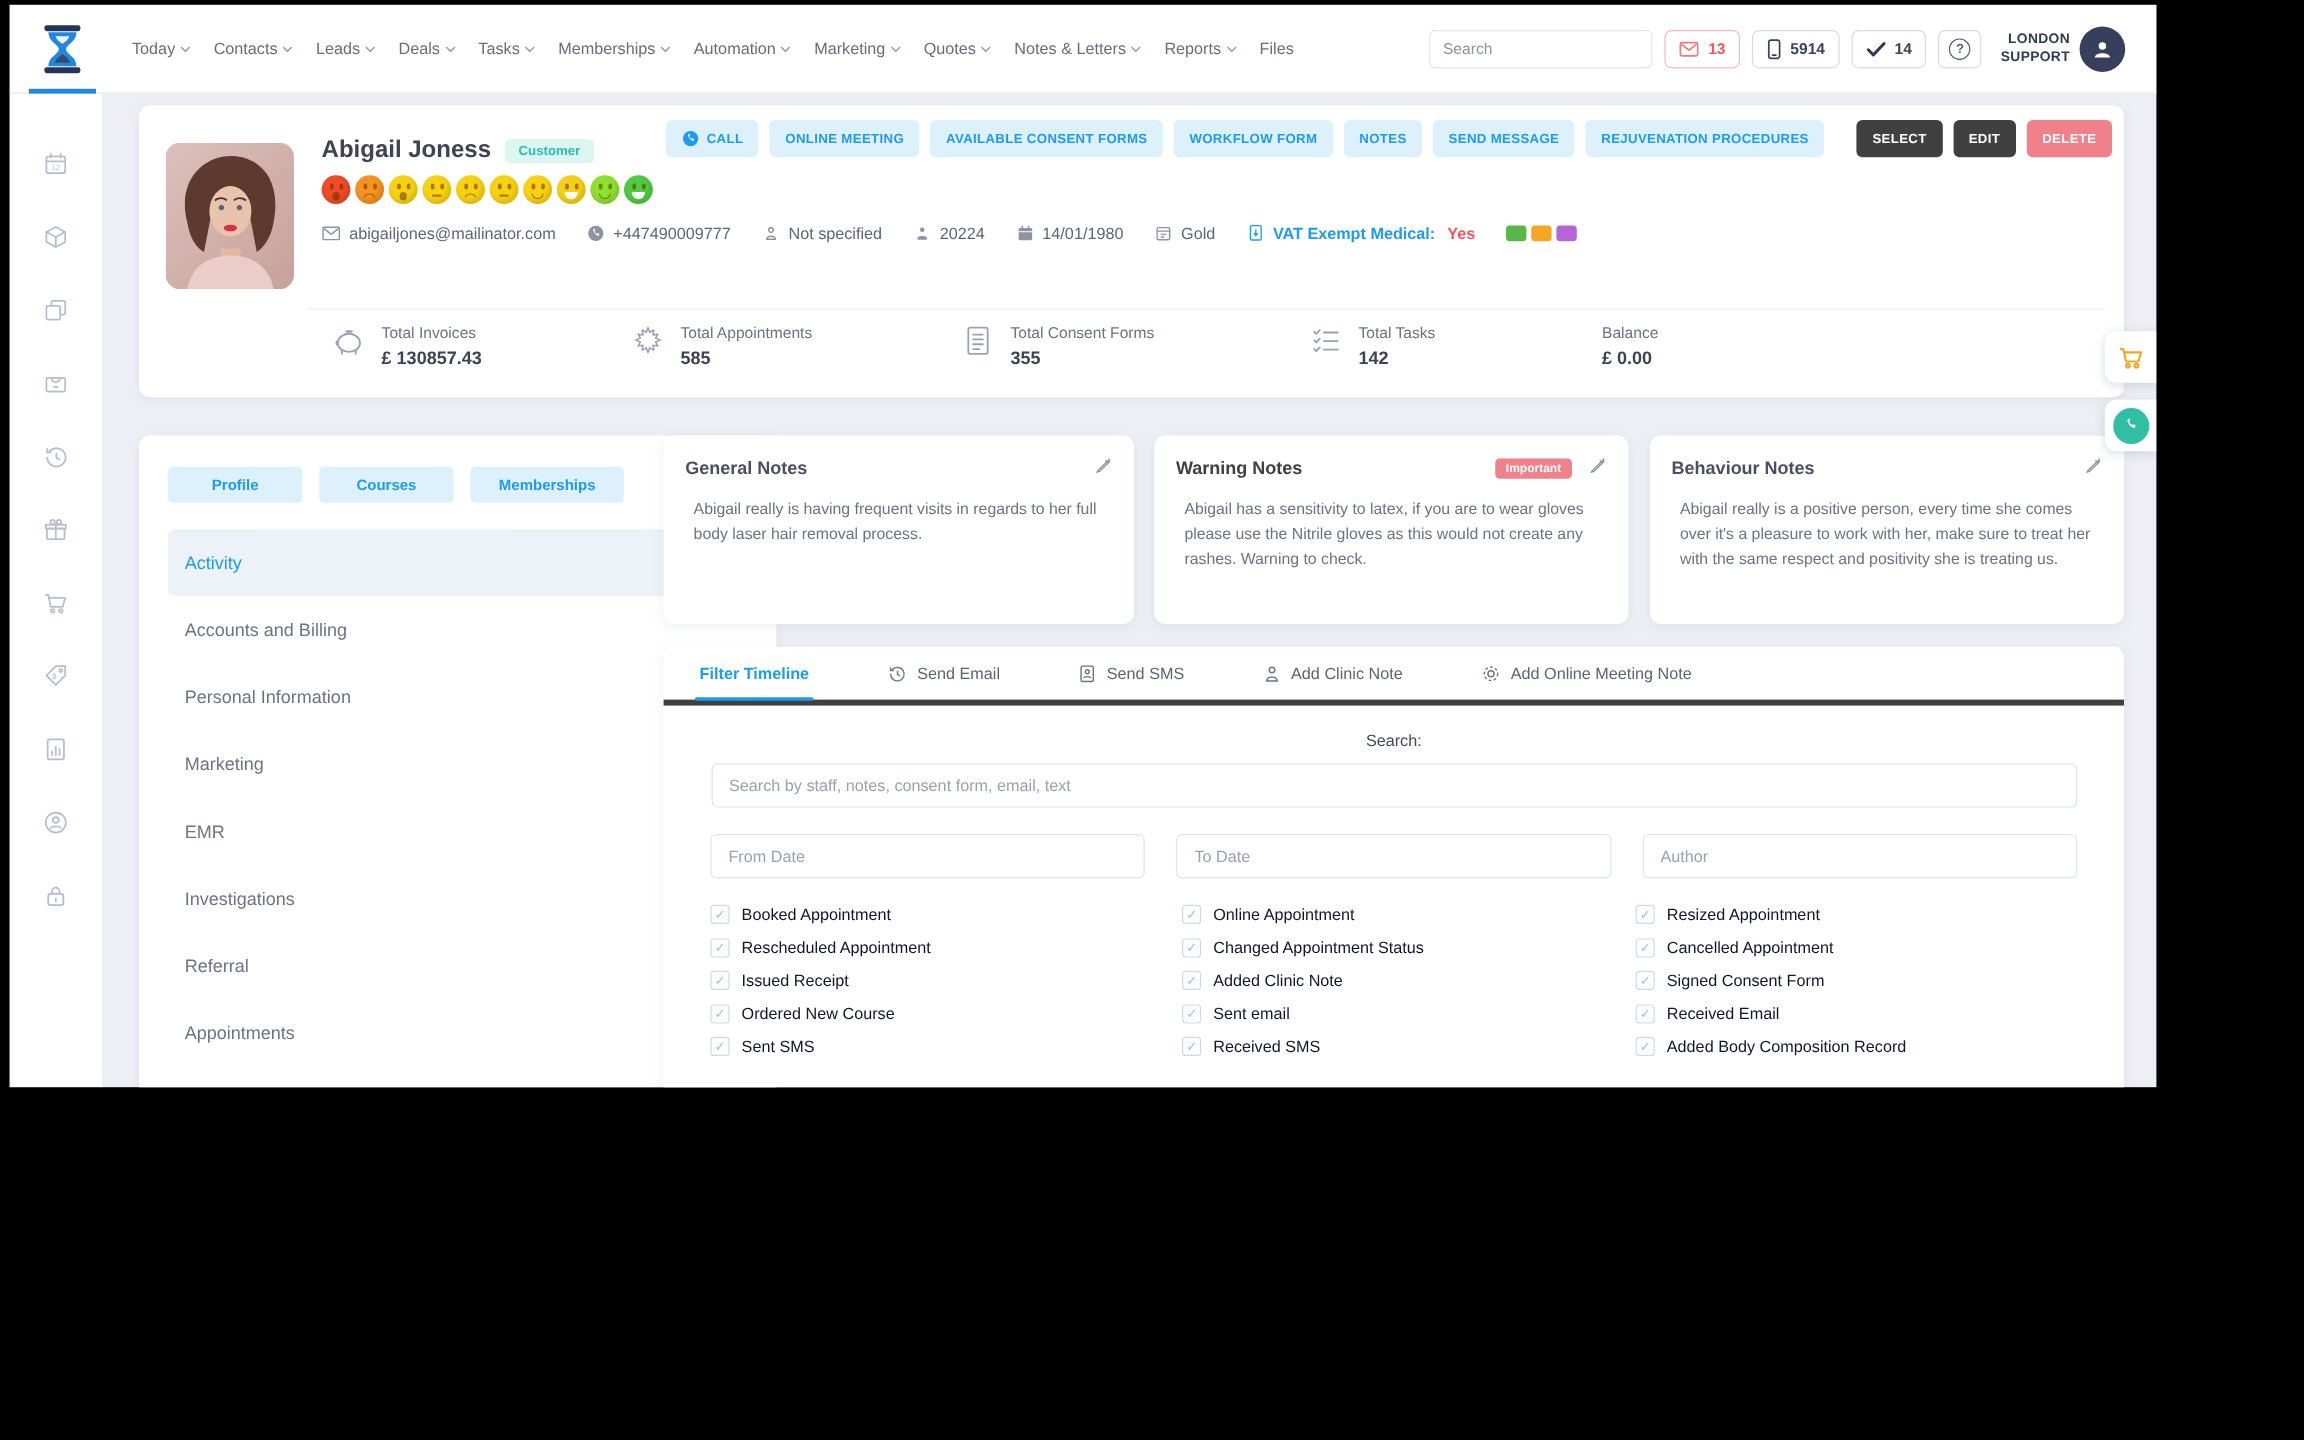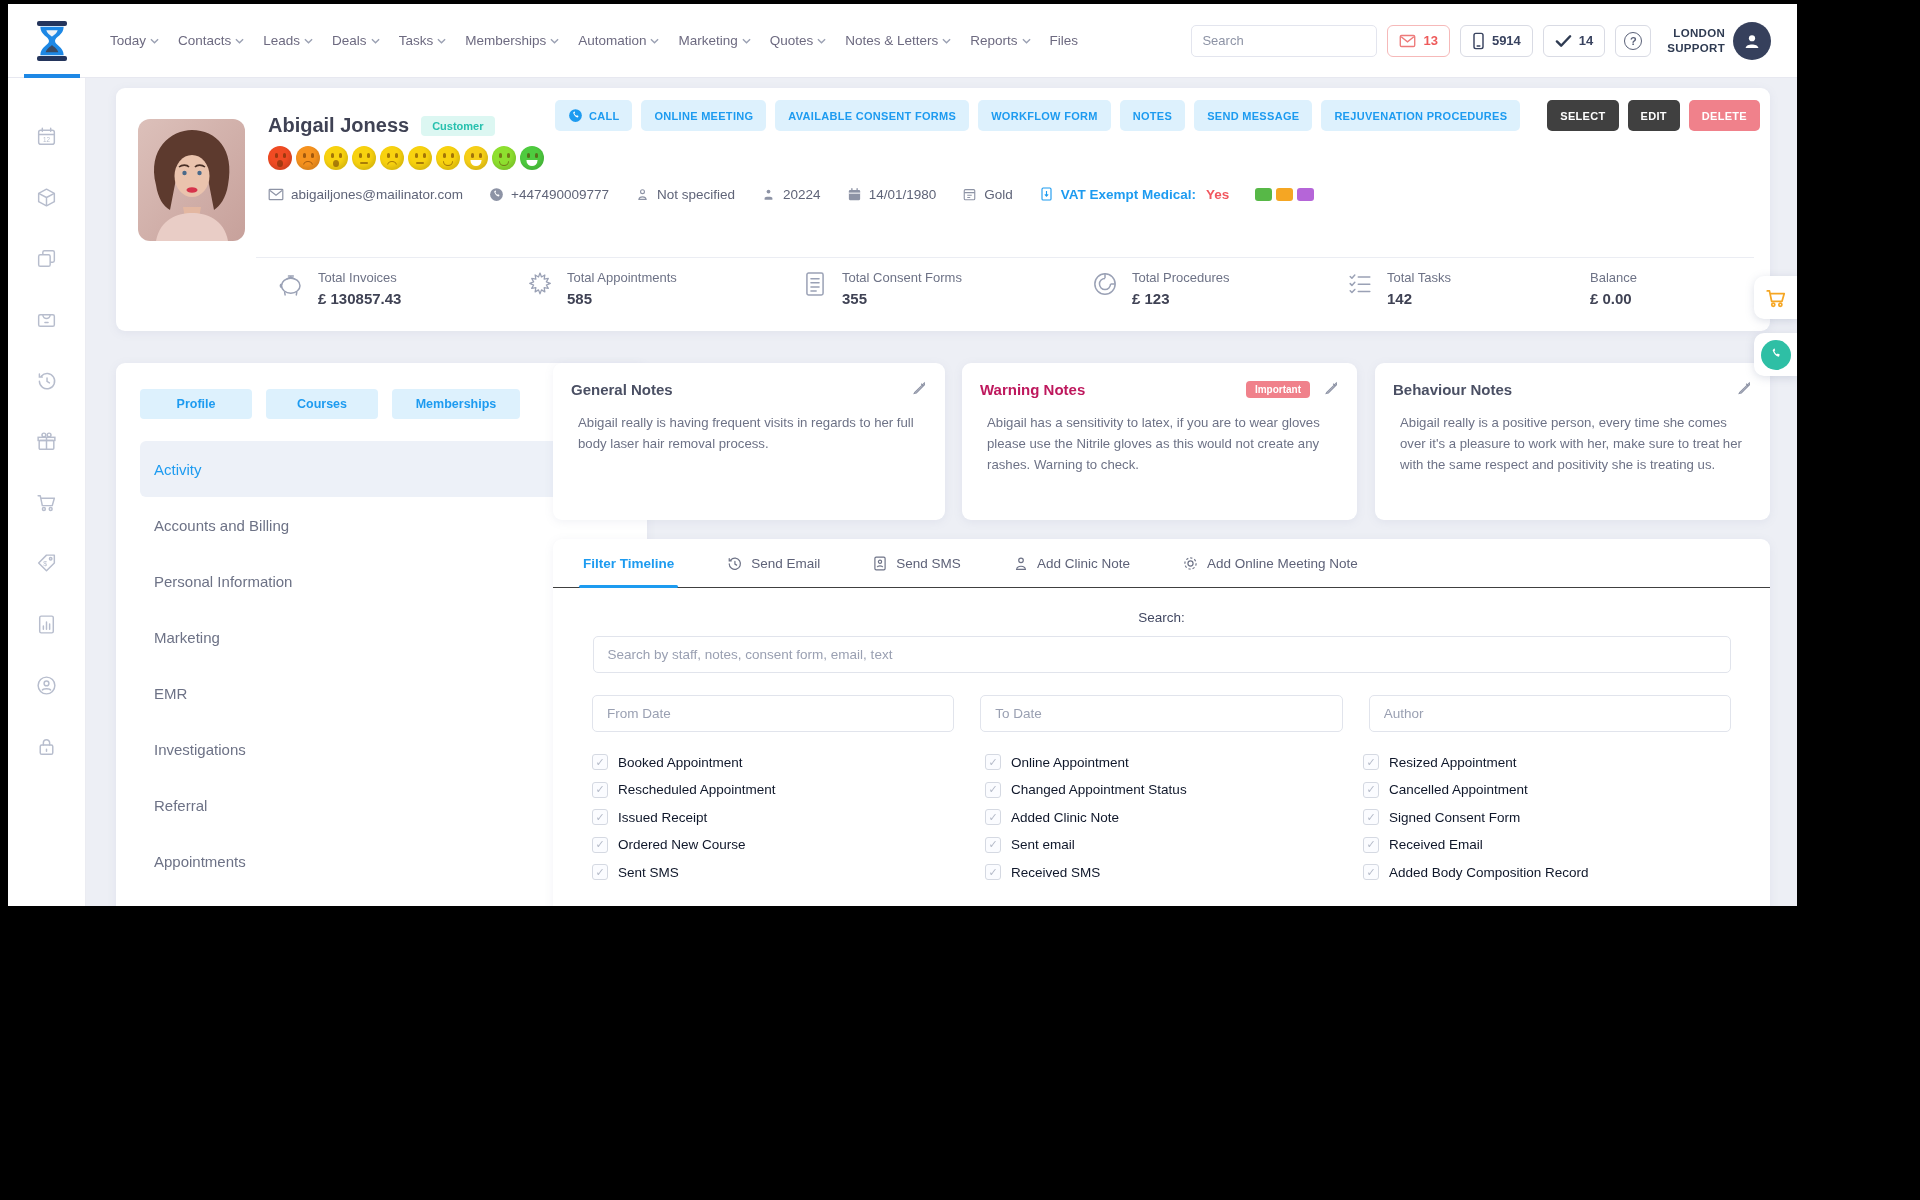--- a/index.html
+++ b/index.html
@@ -492,16 +492,6 @@
             <span class="val">355</span>
           </span>
       </div>
-      <div class="stat w4">
-        <svg width="30" height="28" viewBox="0 0 26 24" fill="none" stroke="#9aa1b5" stroke-width="1.3">
-            <circle cx="13" cy="12" r="8.8"></circle>
-            <path d="M13 7.2a4.8 4.8 0 1 0 4.8 4.8M13 2.5V7M17.8 12h4"></path>
-          </svg>
-        <span class="txt">
-            <span class="lbl">Total Procedures</span>
-            <span class="val">£ 123</span>
-          </span>
-      </div>
       <div class="stat w5">
         <svg width="30" height="28" viewBox="0 0 26 24" fill="none" stroke="#9aa1b5" stroke-width="1.3" stroke-linecap="round" stroke-linejoin="round">
             <path d="M4.5 5.5L6 7l2.5-2.7M11.5 6h10M4.5 11.7L6 13.2l2.5-2.7M11.5 12.2h10M4.5 17.9L6 19.4l2.5-2.7M11.5 18.4h10"></path>

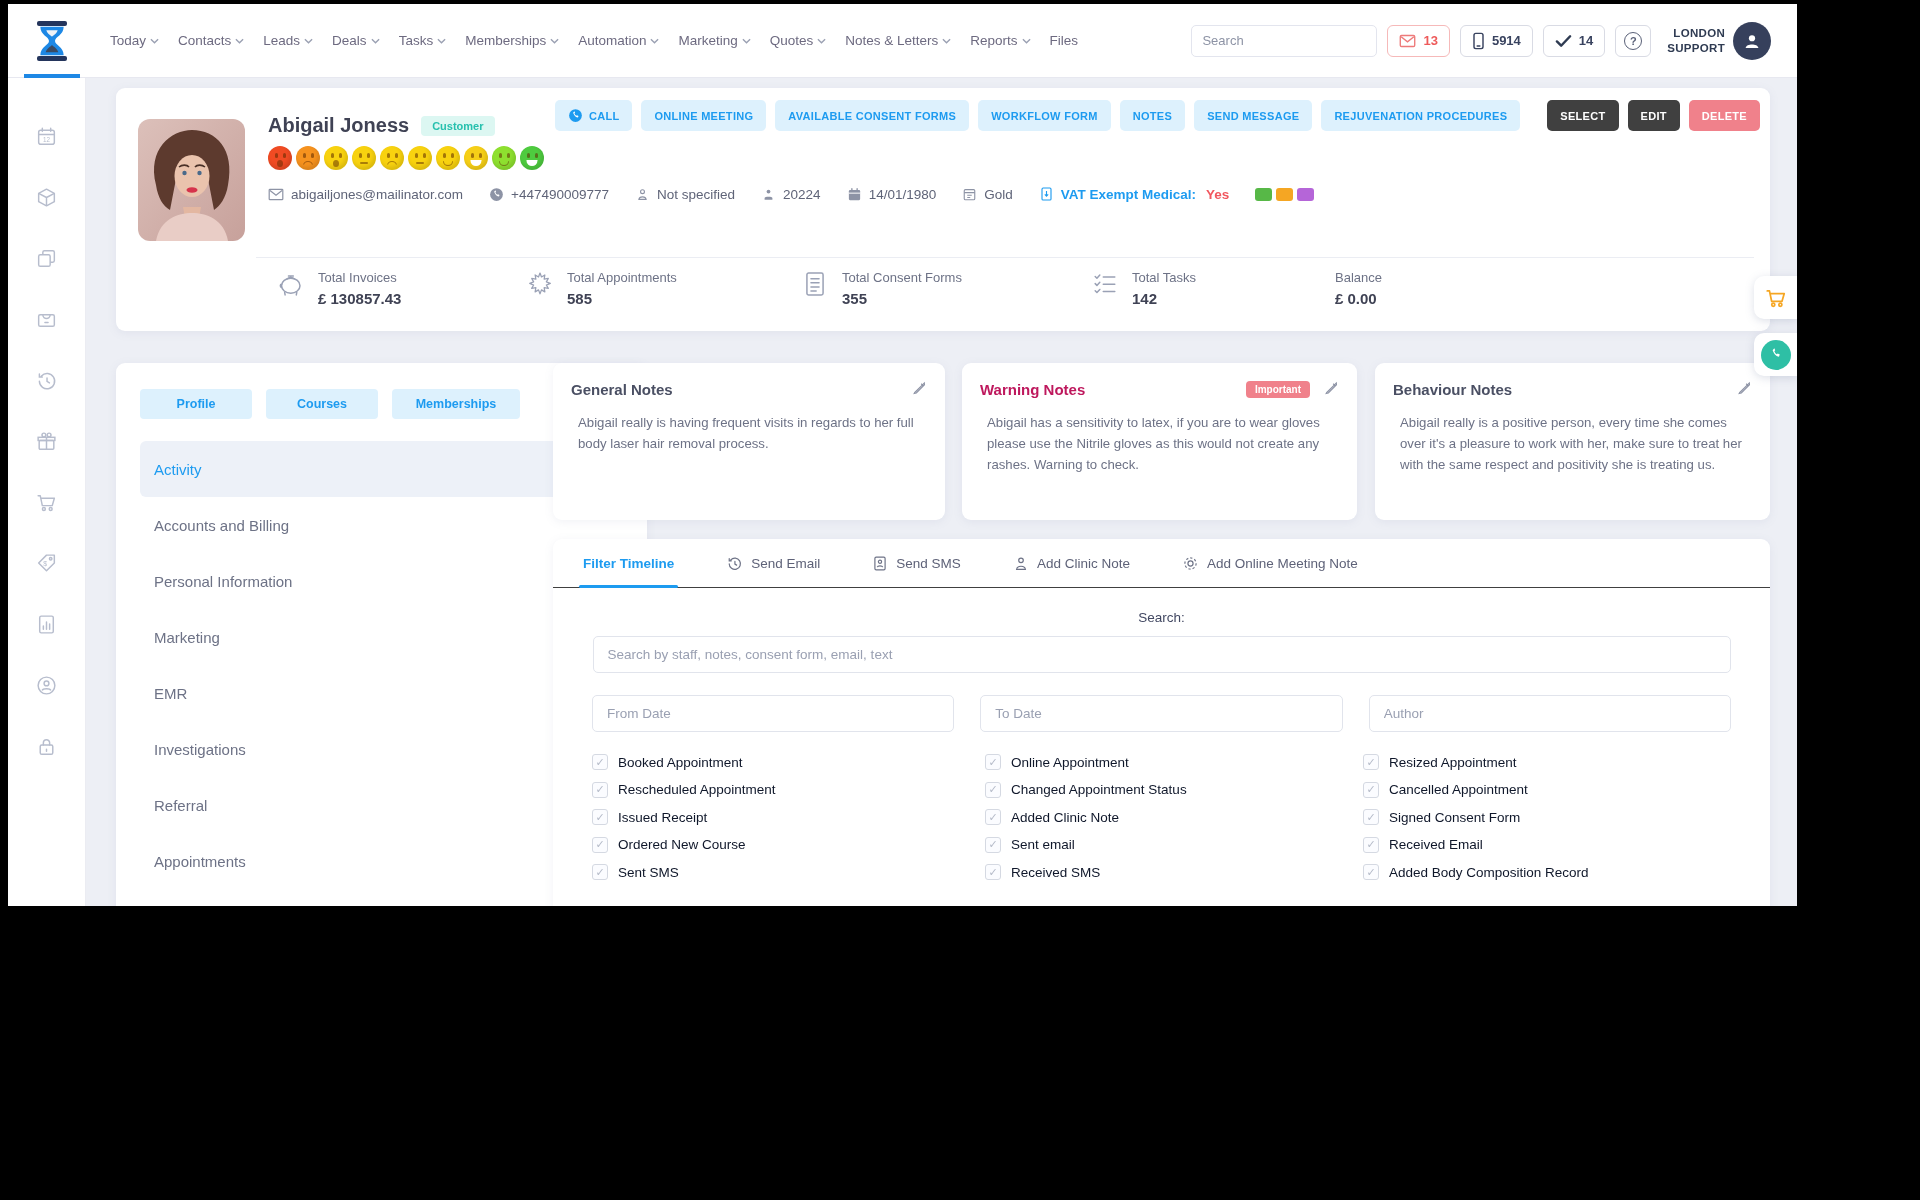--- a/index.html
+++ b/index.html
@@ -87,7 +87,7 @@
   .note-card.behaviour { left:1367px; width:395px; }
   .note-head { display:flex; align-items:center; }
   .note-title { font-size:15px; font-weight:600; color:#4a4f63; }
-  .note-title.red { color:#be185d; }
+  .note-title.red { color:#404040; }
   .imp-badge { margin-left:auto; background:#f0818b; color:#fff; font-size:10px; font-weight:700; padding:3px 9px; border-radius:4px; }
   .pencil { margin-left:14px; cursor:pointer; }
   .note-head .pencil.push { margin-left:auto; }

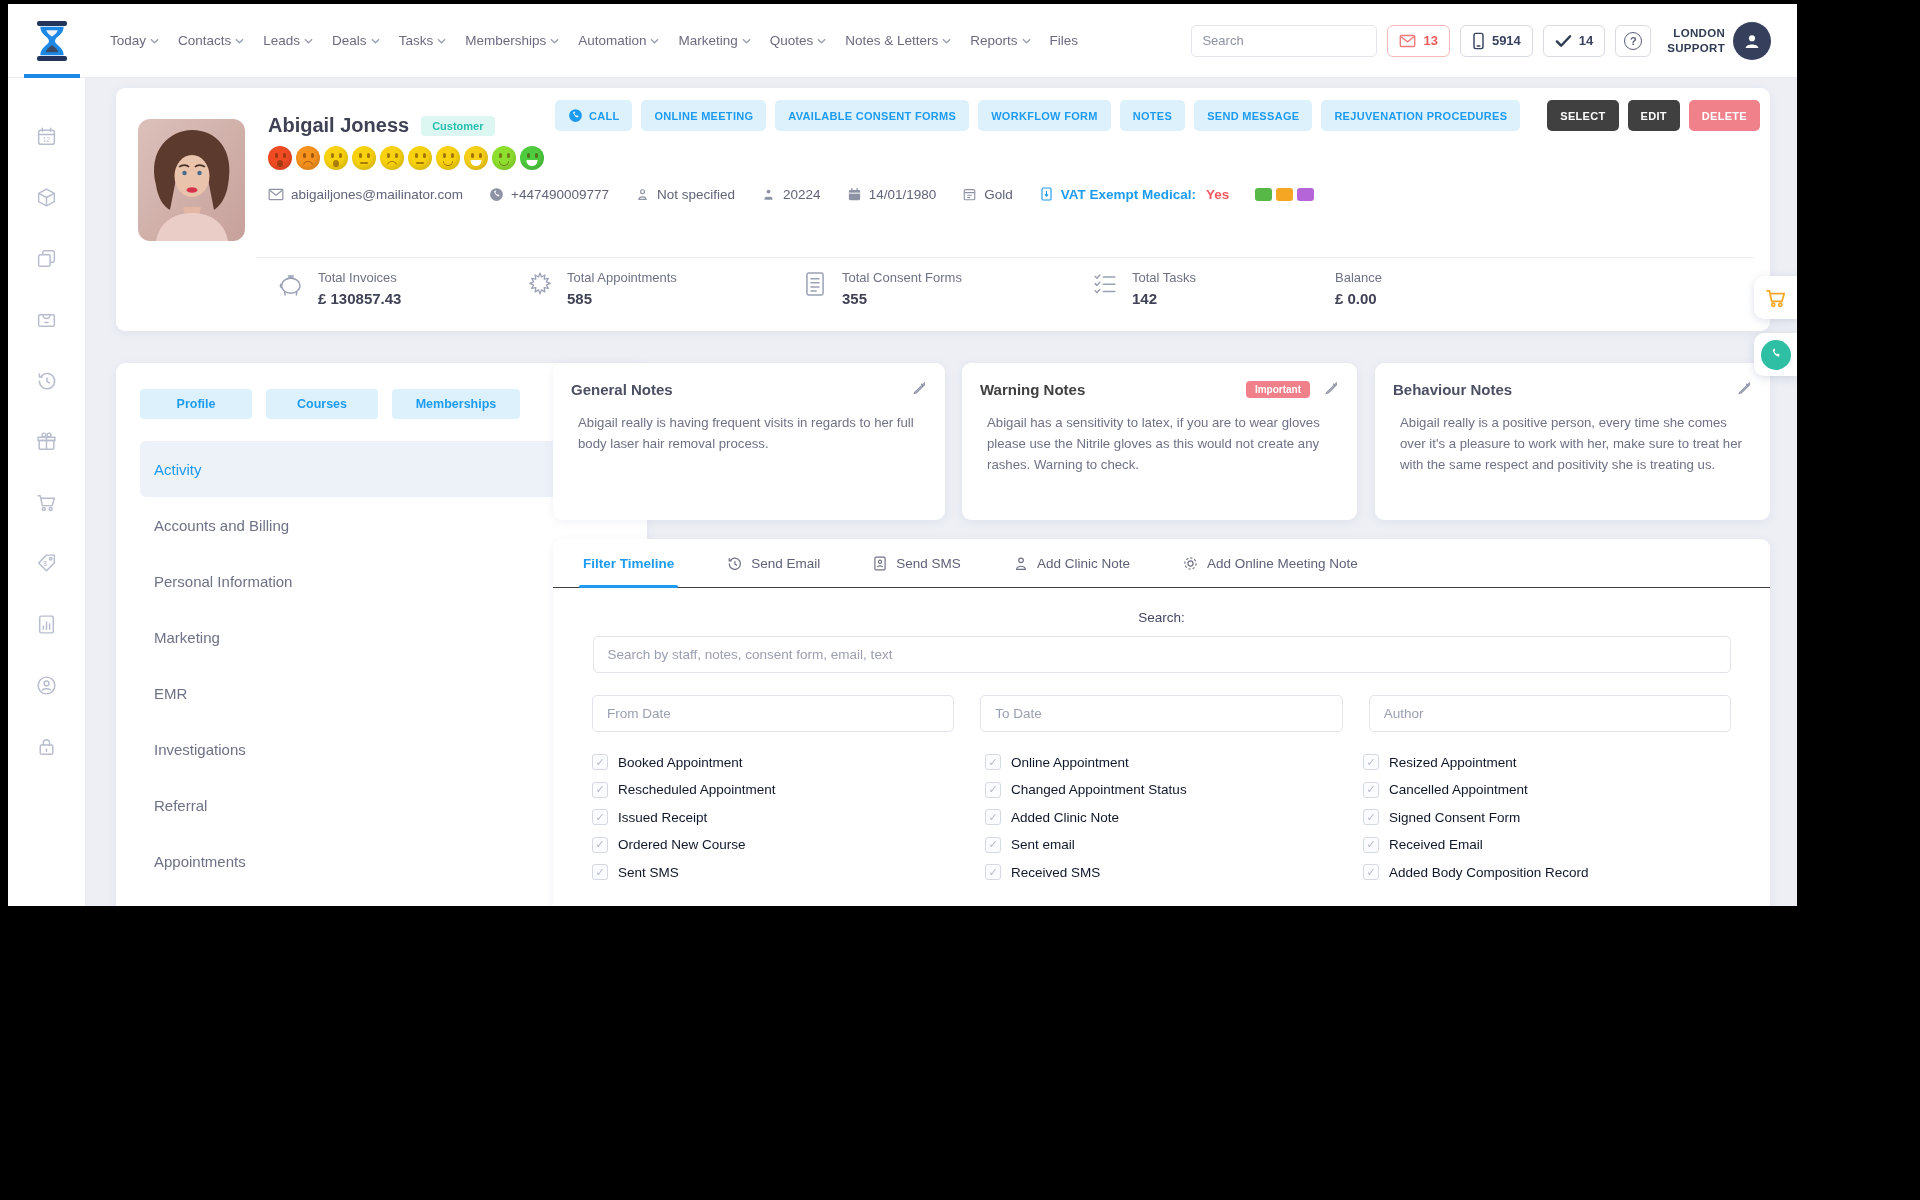--- a/index.html
+++ b/index.html
@@ -95,7 +95,7 @@
 
   
   .timeline-card { left:545px; top:535px; width:1217px; height:380px; }
-  .t-tabs { display:flex; align-items:center; gap:52px; height:49px; padding-left:30px; border-bottom:1px solid #404040; }
+  .t-tabs { display:flex; align-items:center; gap:65px; height:49px; padding-left:30px; border-bottom:5px solid #404040; }
   .t-tab { position:relative; height:100%; display:flex; align-items:center; gap:8px; font-size:13.5px; color:#5e6278; cursor:pointer; white-space:nowrap; }
   .t-tab.active { color:#1d9bf0; font-weight:600; }
   .t-tab.active::after { content:""; position:absolute; left:-4px; right:-4px; bottom:-1px; height:3px; background:#1d9bf0; border-radius:2px; }

